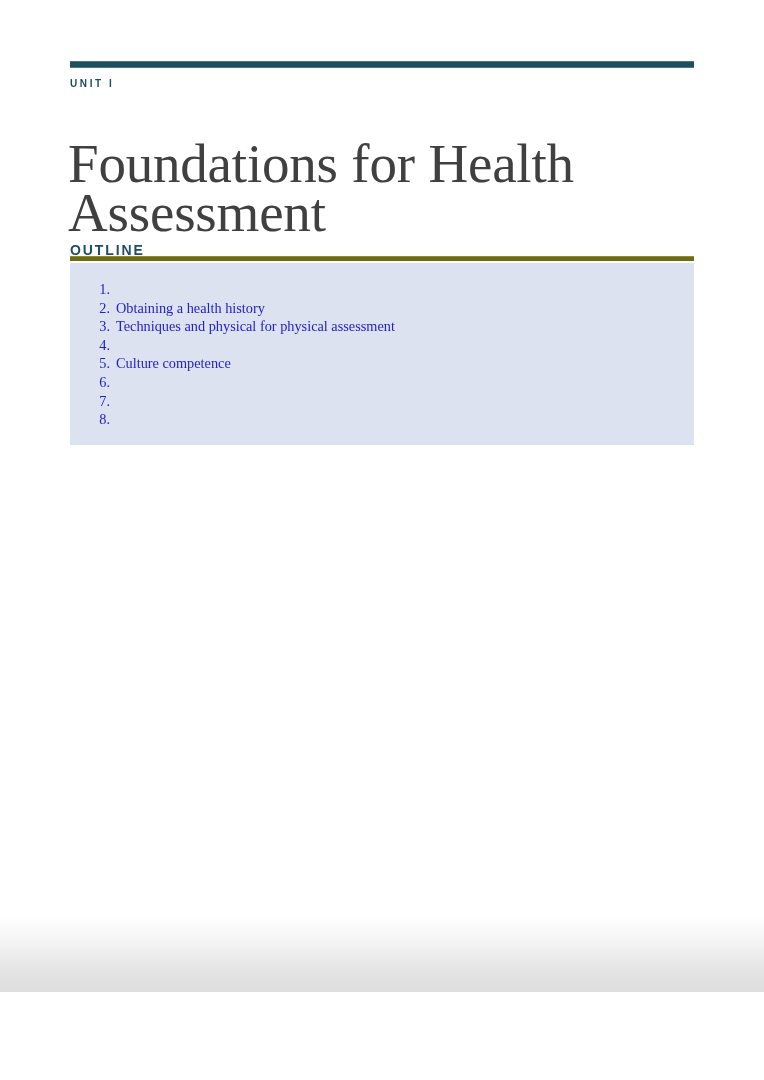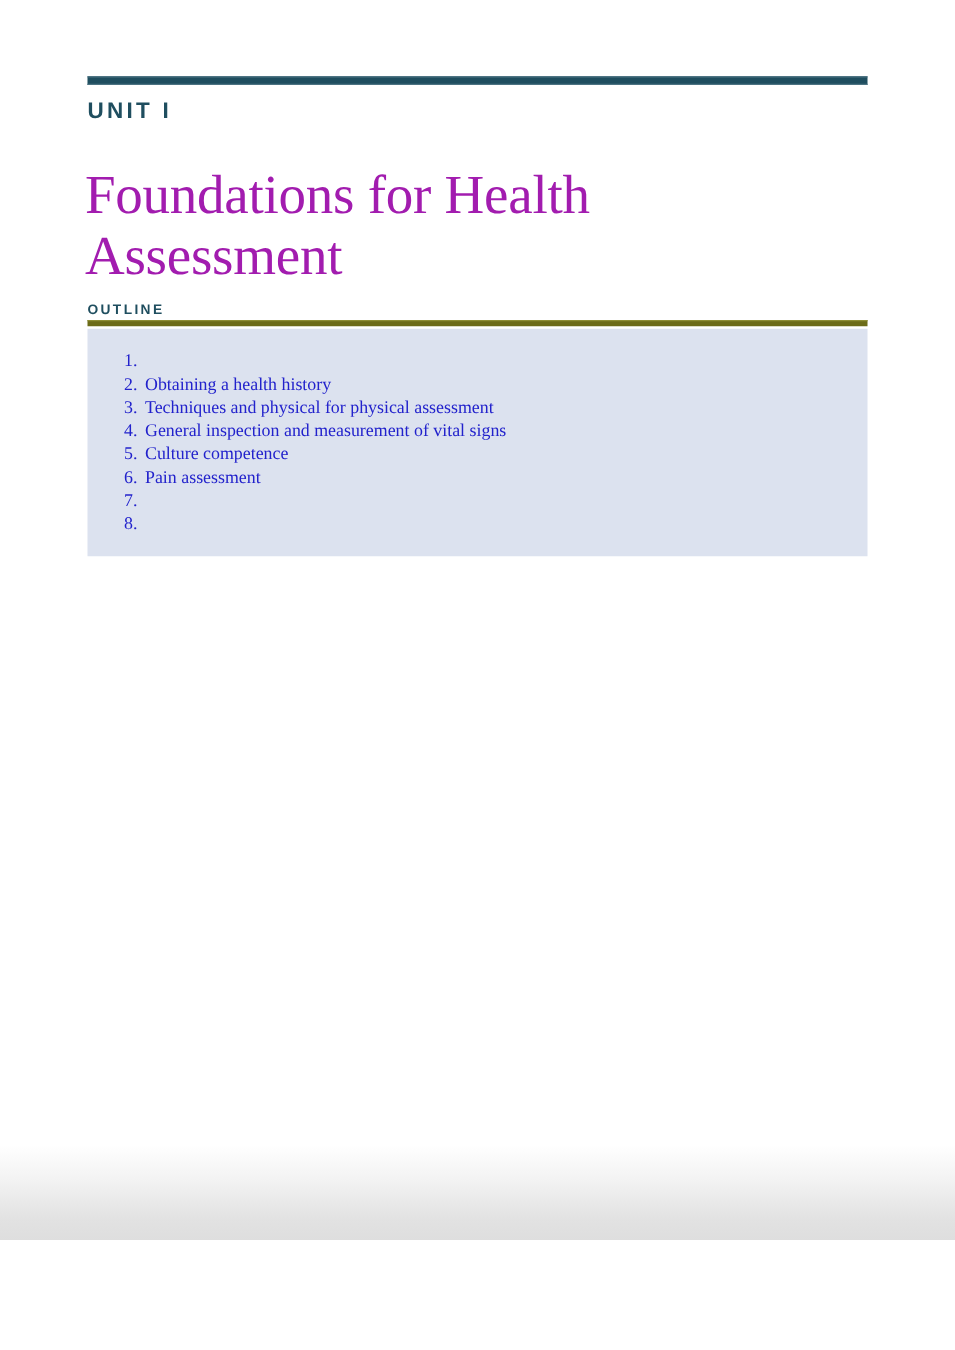--- a/index.html
+++ b/index.html
@@ -40,7 +40,7 @@
     left: 70px;
     top: 78px;
     font-family: "Liberation Sans", sans-serif;
-    font-size: 18px;
+    font-size: 10px;
     font-weight: bold;
     letter-spacing: 2.6px;
     color: #1f4e5f;

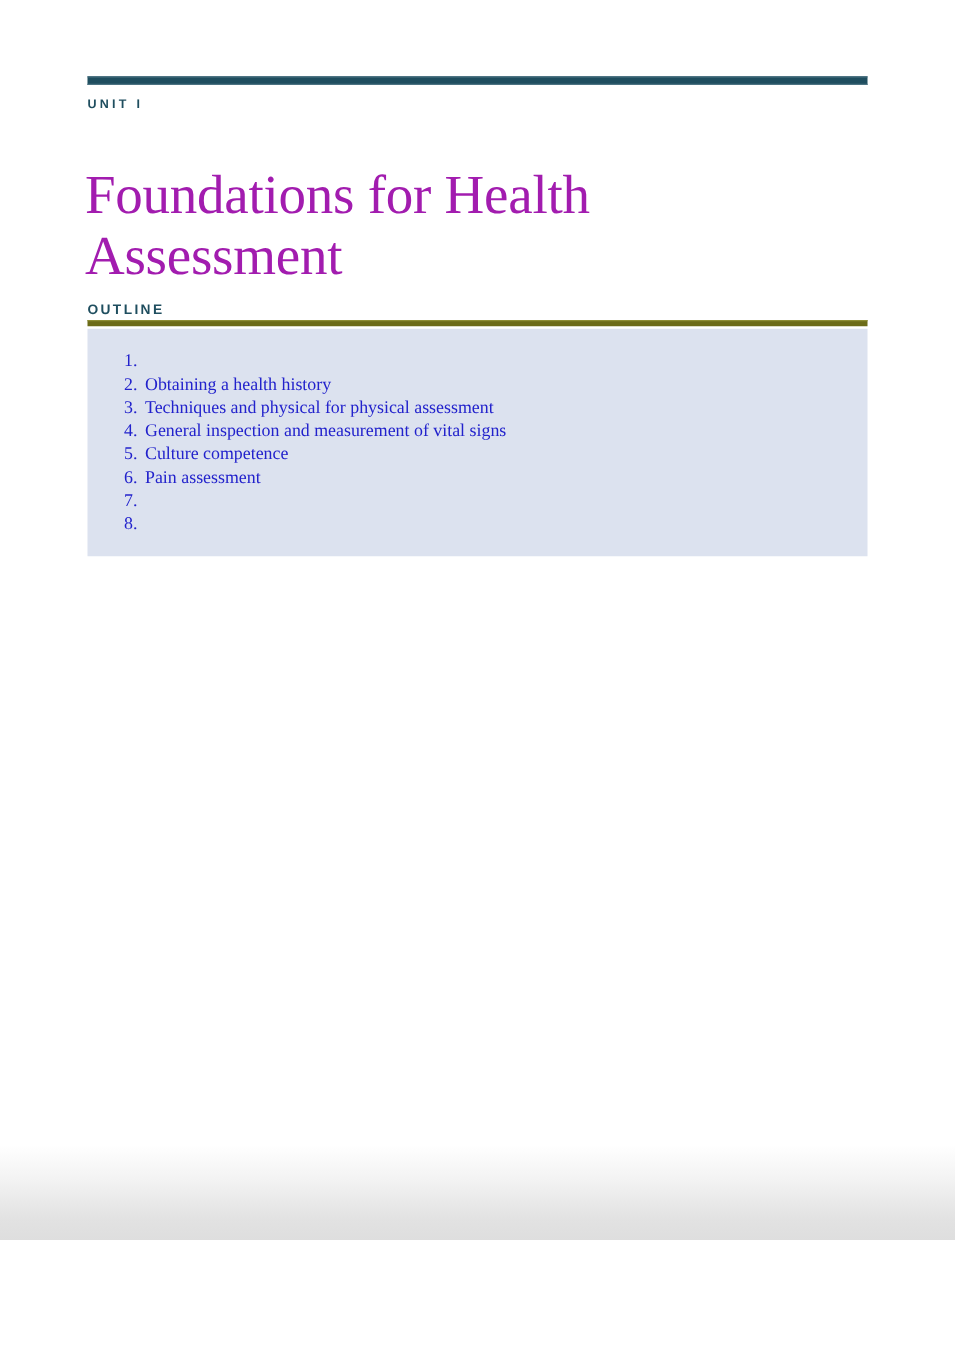--- a/index.html
+++ b/index.html
@@ -52,10 +52,10 @@
     top: 102px;
     width: 560px;
     font-family: "Liberation Serif", serif;
-    font-size: 44px;
+    font-size: 55px;
     line-height: 49px;
     font-weight: normal;
-    color: #a21caf;
+    color: #404040;
     letter-spacing: -0.2px;
   }
 

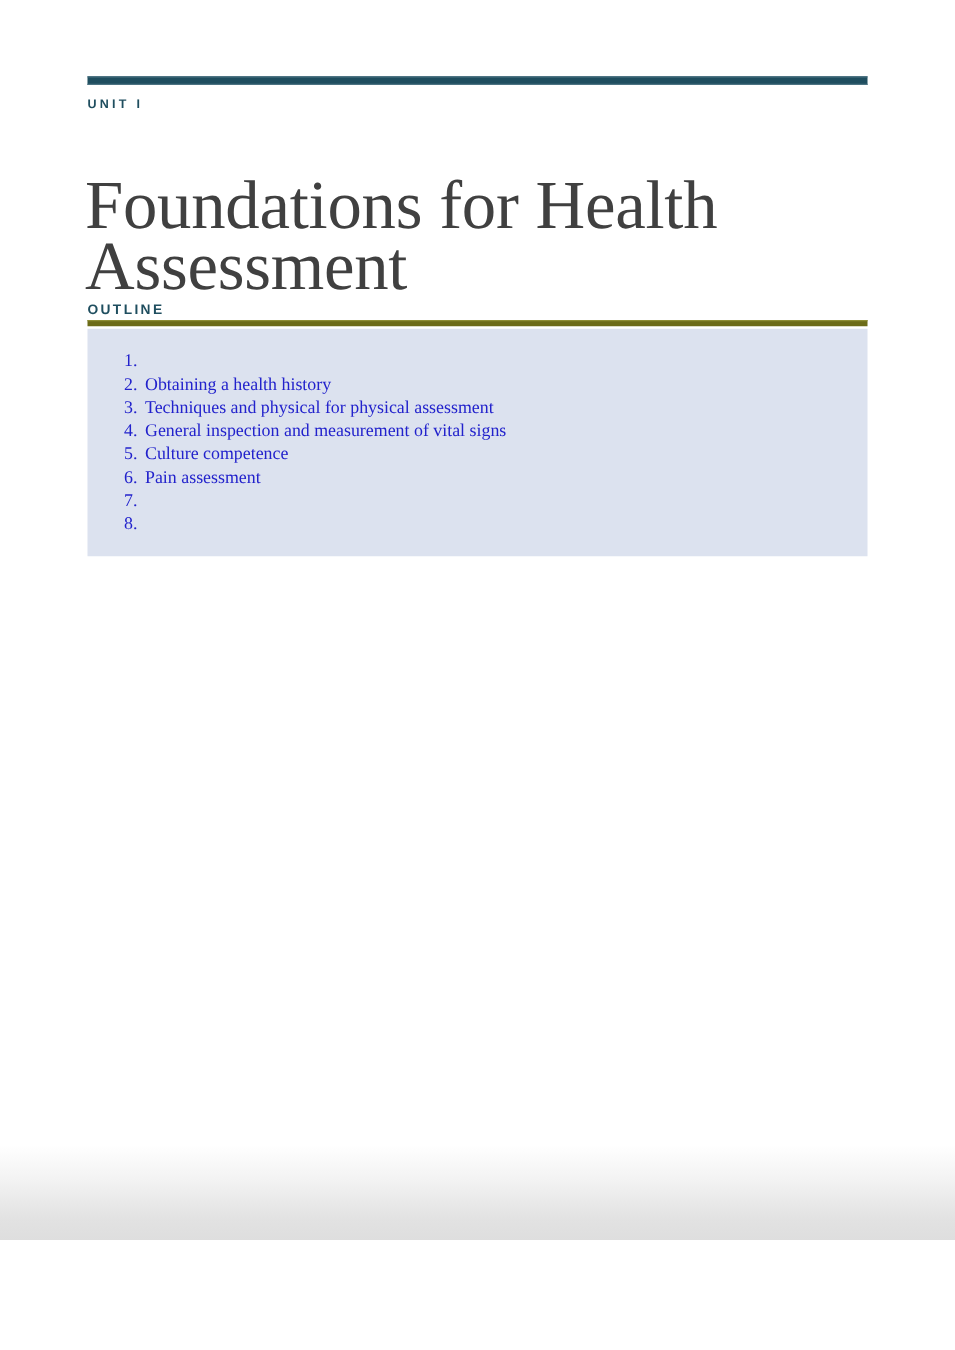--- a/index.html
+++ b/index.html
@@ -65,7 +65,7 @@
     left: 70px;
     top: 242px;
     font-family: "Liberation Sans", sans-serif;
-    font-size: 11px;
+    font-size: 14px;
     font-weight: bold;
     letter-spacing: 1.9px;
     color: #1f4e5f;

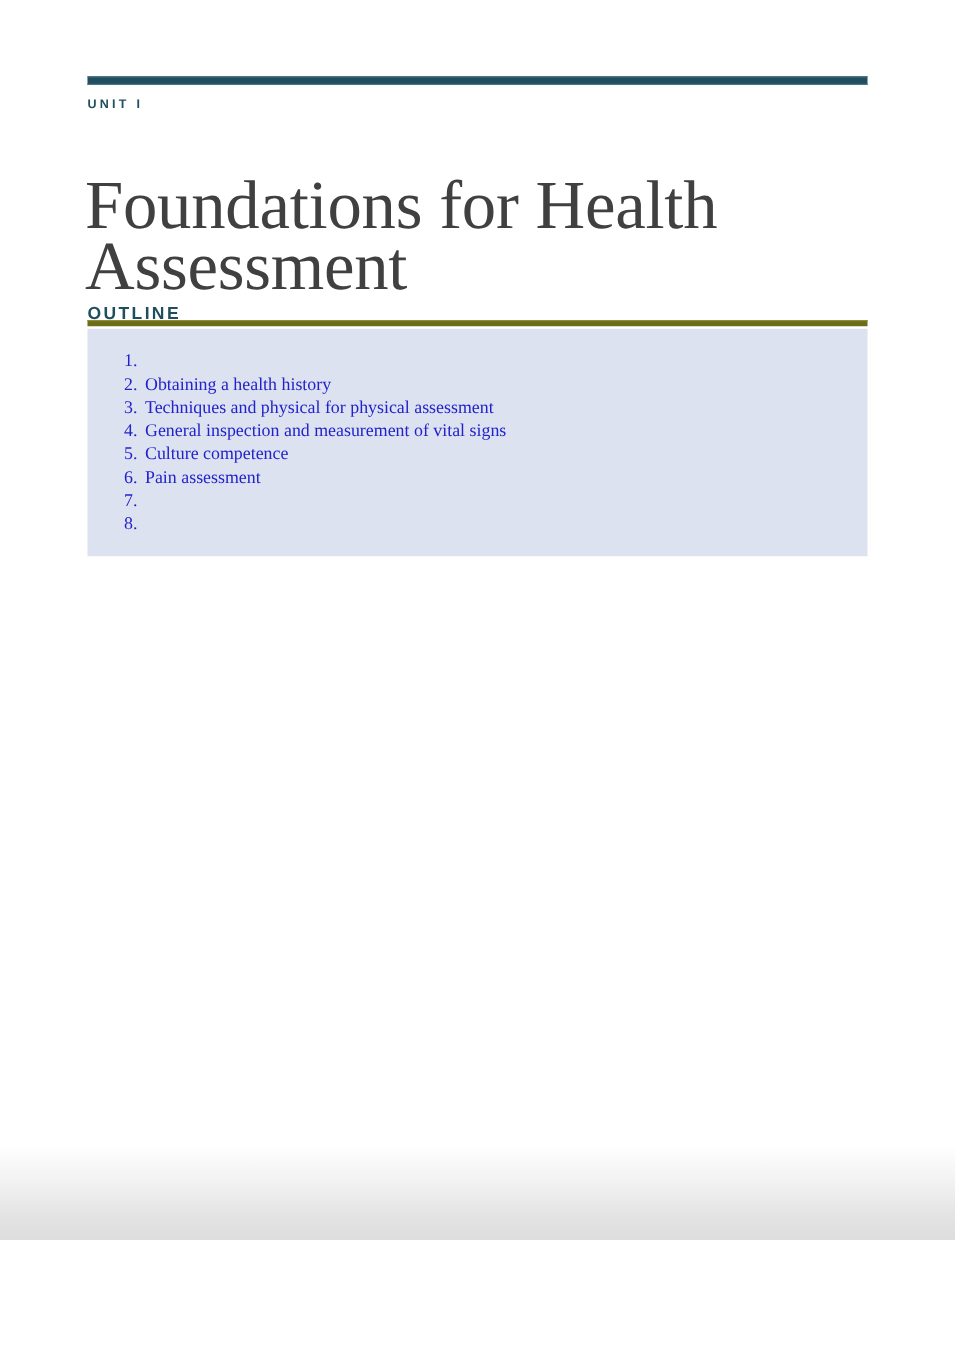--- a/index.html
+++ b/index.html
@@ -171,7 +171,6 @@
         </li>
         <li class="outline-item">
           <span class="outline-num">4.</span>
-          <span class="outline-text">General inspection and measurement of vital signs</span>
         </li>
         <li class="outline-item">
           <span class="outline-num">5.</span>

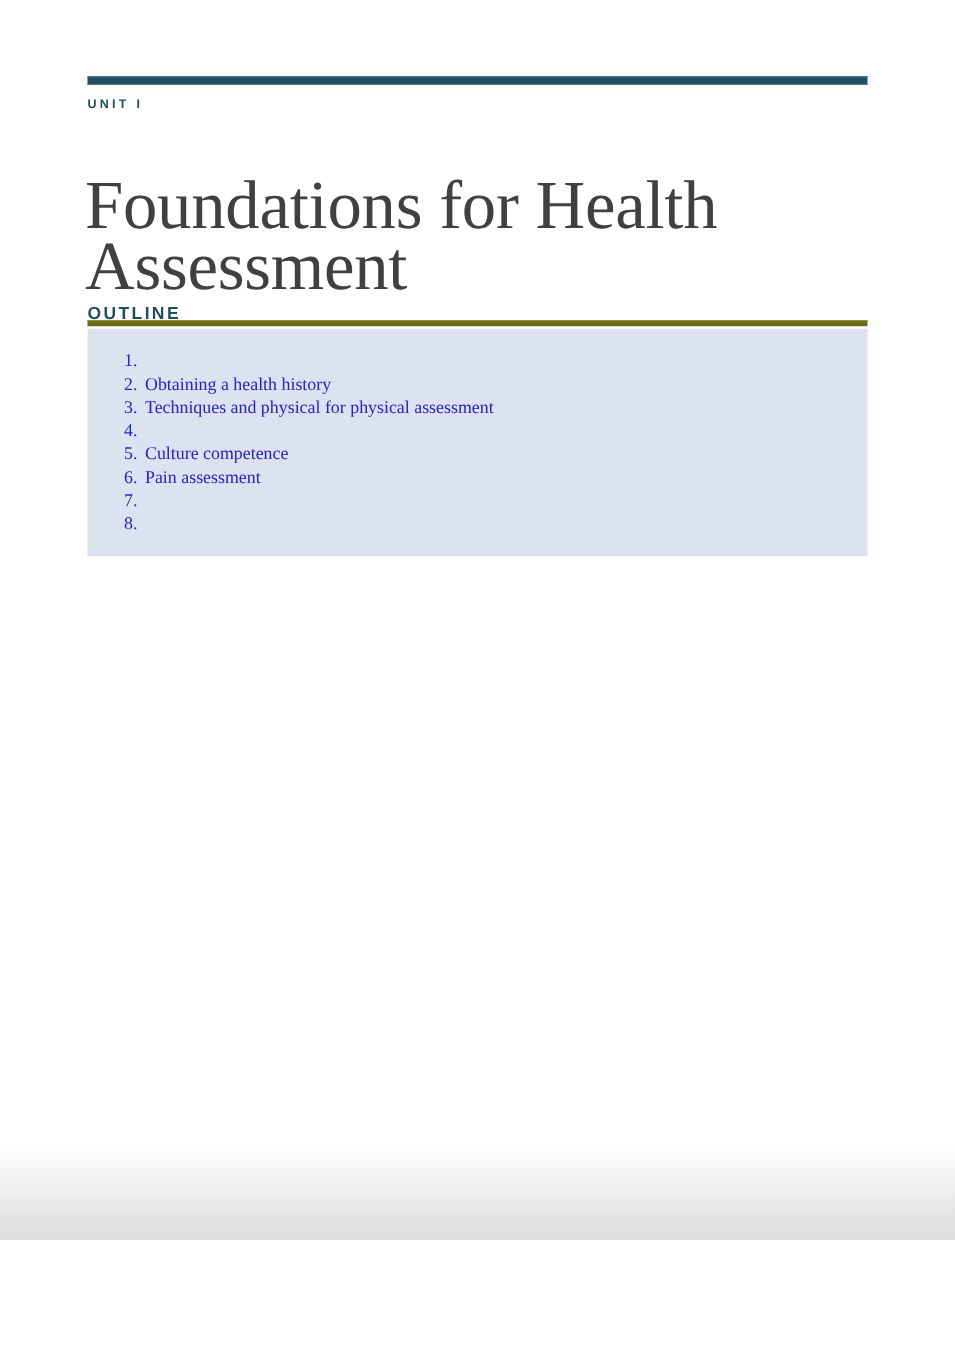--- a/index.html
+++ b/index.html
@@ -178,7 +178,6 @@
         </li>
         <li class="outline-item">
           <span class="outline-num">6.</span>
-          <span class="outline-text">Pain assessment</span>
         </li>
         <li class="outline-item">
           <span class="outline-num">7.</span>

